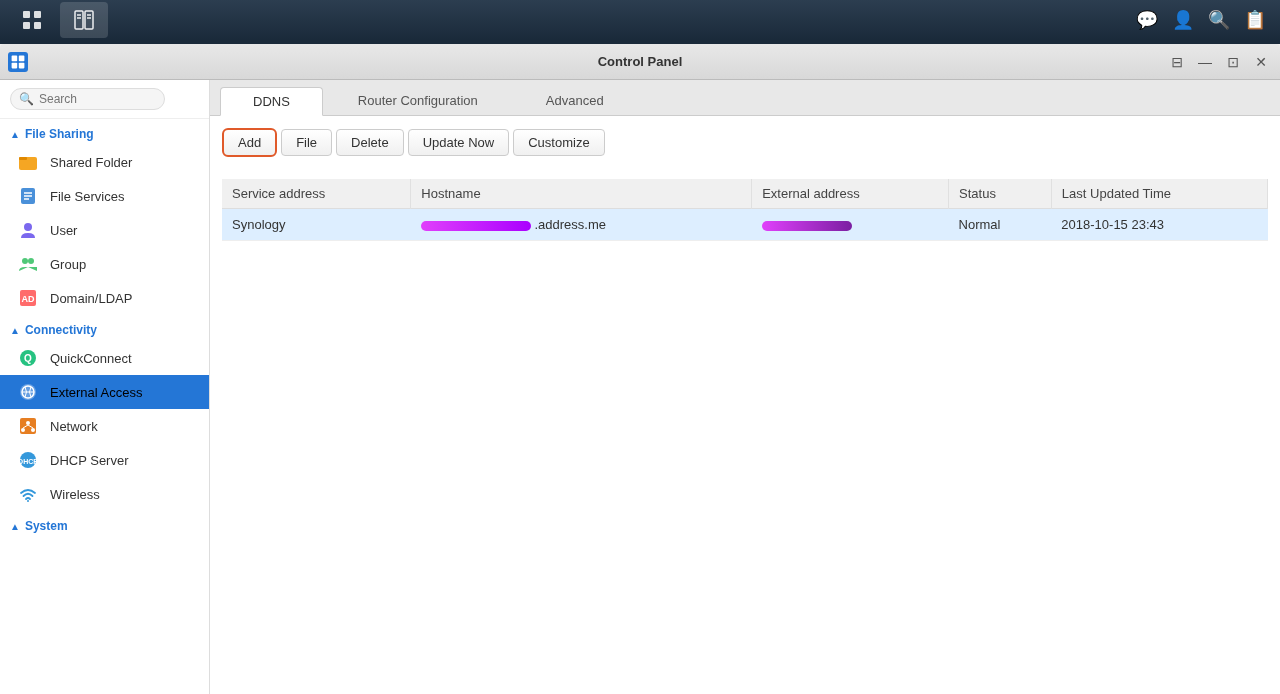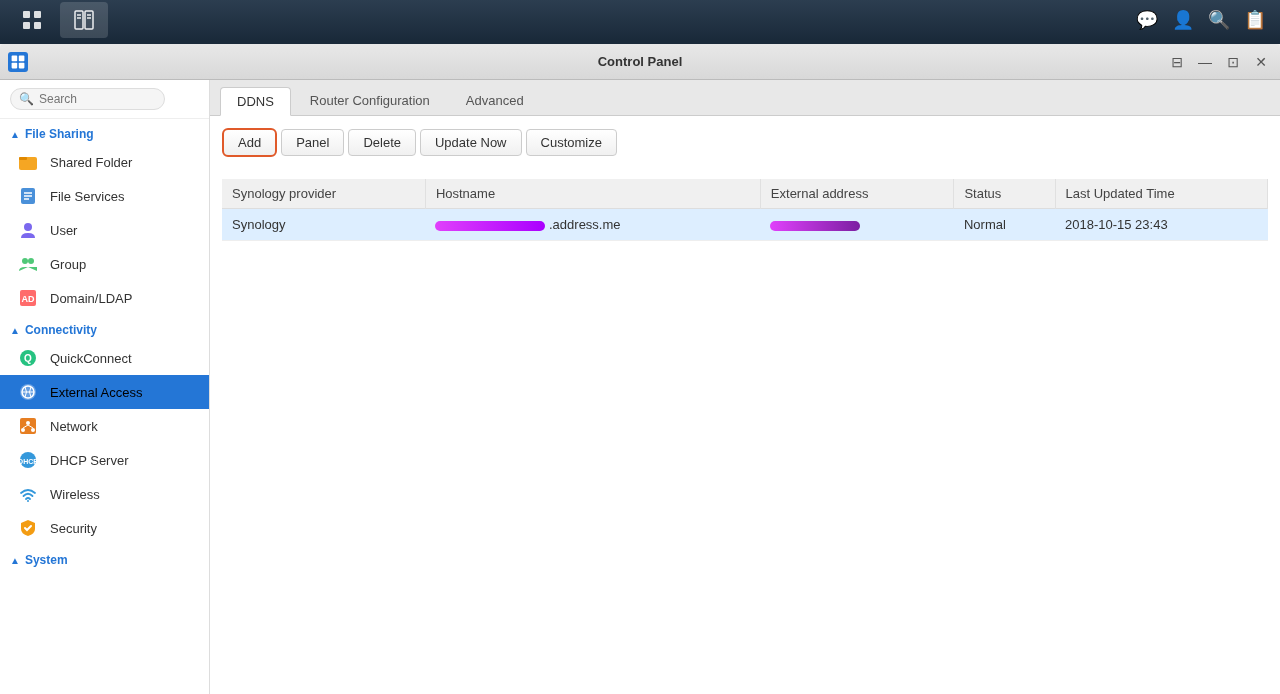--- a/index.html
+++ b/index.html
@@ -193,7 +193,7 @@
       padding-top: 6px;
     }
     .tab {
-      padding: 6px 16px;
+      padding: 6px 32px;
       font-size: 13px;
       cursor: pointer;
       border-radius: 4px 4px 0 0;

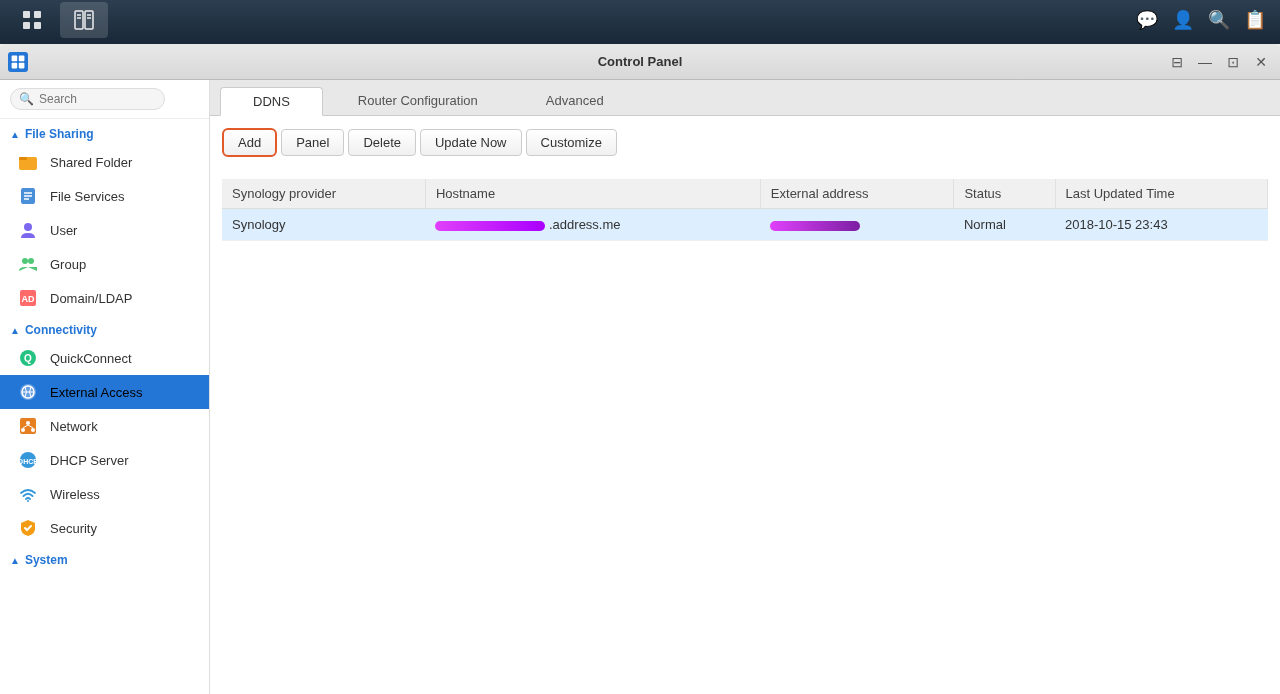--- a/index.html
+++ b/index.html
@@ -485,7 +485,7 @@
 
         <div class="toolbar">
           <button class="btn btn-highlighted">Add</button>
-          <button class="btn">Panel</button>
+          <button class="btn">File</button>
           <button class="btn">Delete</button>
           <button class="btn">Update Now</button>
           <button class="btn">Customize</button>

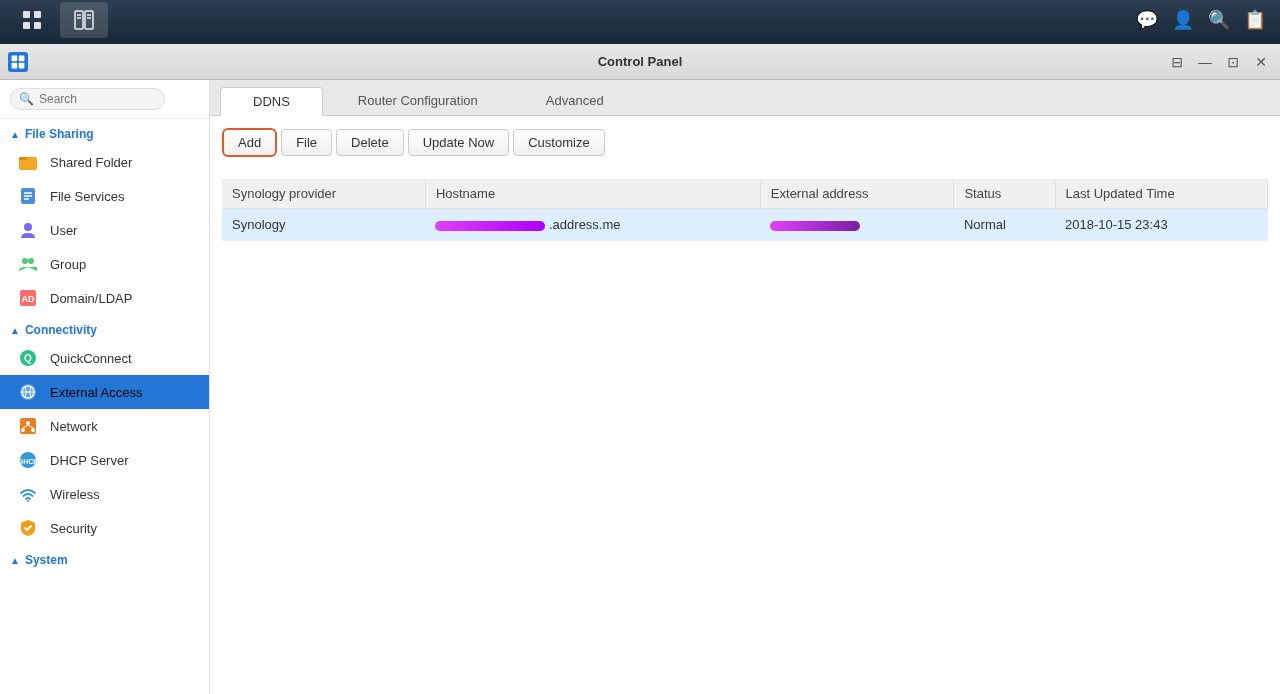--- a/index.html
+++ b/index.html
@@ -494,7 +494,7 @@
         <table class="data-table">
           <thead>
             <tr>
-              <th>Synology provider</th>
+              <th>Service address</th>
               <th>Hostname</th>
               <th>External address</th>
               <th>Status</th>

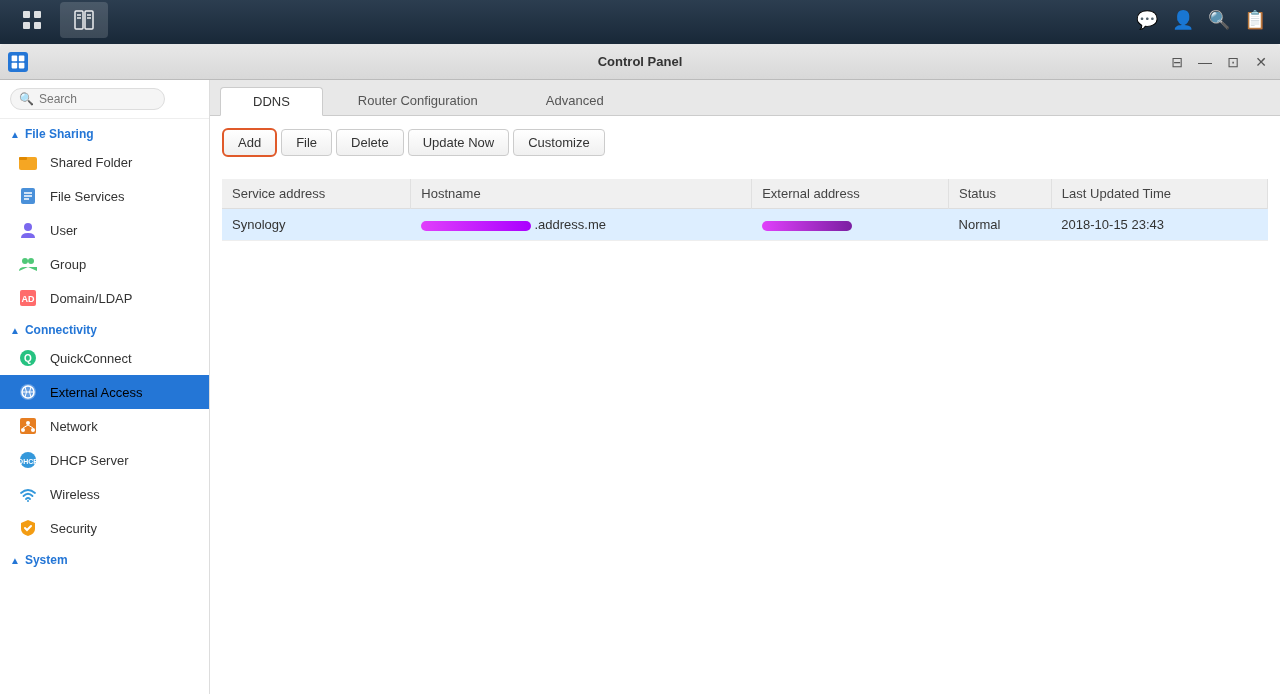--- a/index.html
+++ b/index.html
@@ -457,15 +457,6 @@
         </div>
         <span>Wireless</span>
       </div>
-      <div class="sidebar-item">
-        <div class="item-icon">
-          <svg viewBox="0 0 20 20" width="20" height="20">
-            <path d="M10 2 L17 5 L17 11 Q17 16 10 18 Q3 16 3 11 L3 5 Z" fill="#f39c12"></path>
-            <path d="M7 10 L9 12 L13 8" stroke="white" stroke-width="2" fill="none" stroke-linecap="round"></path>
-          </svg>
-        </div>
-        <span>Security</span>
-      </div>
 
       <div class="sidebar-section-header">
         <span class="chevron">▲</span>

